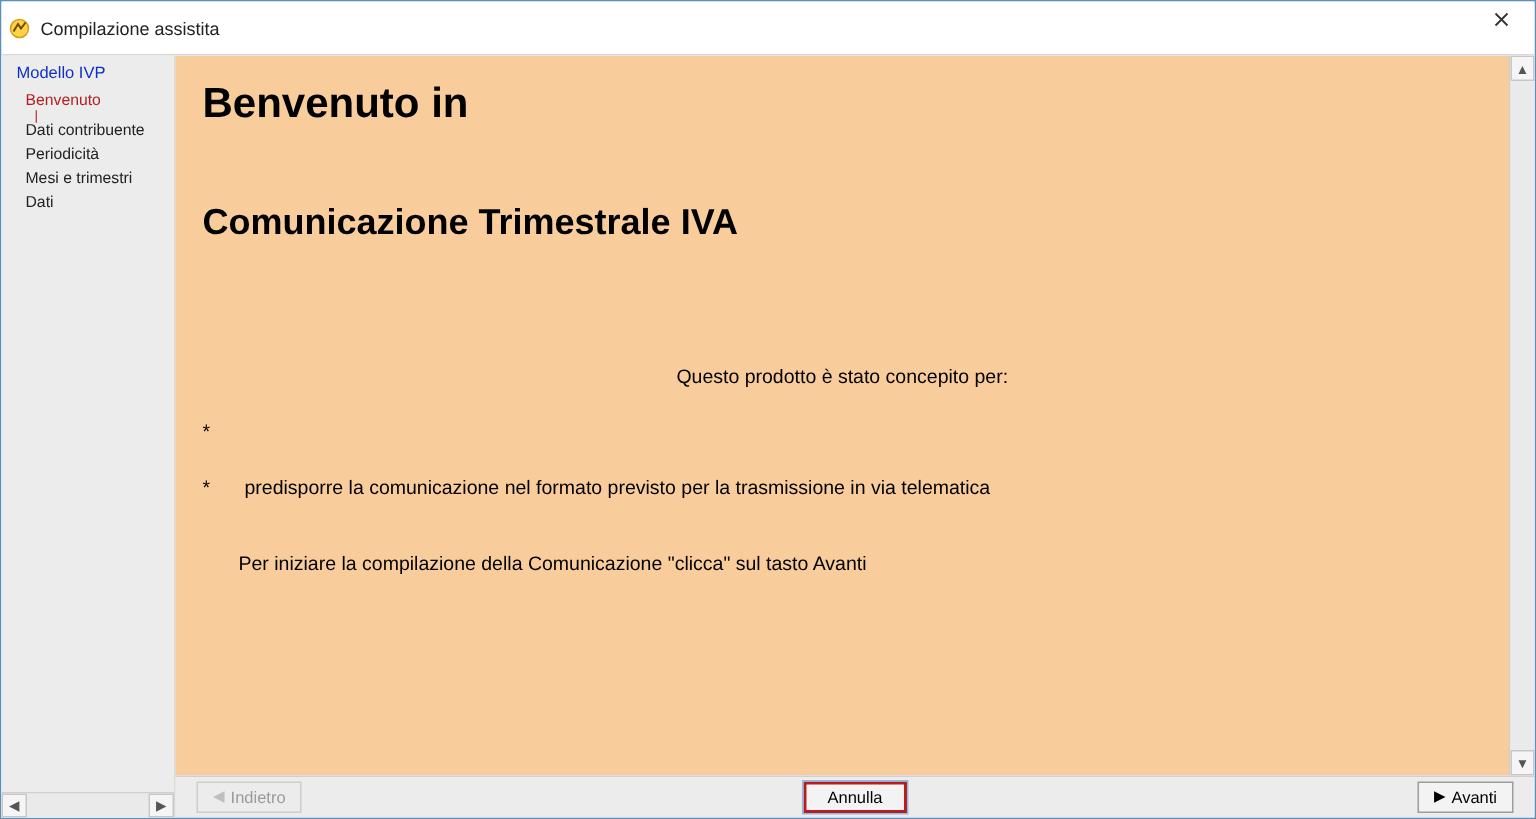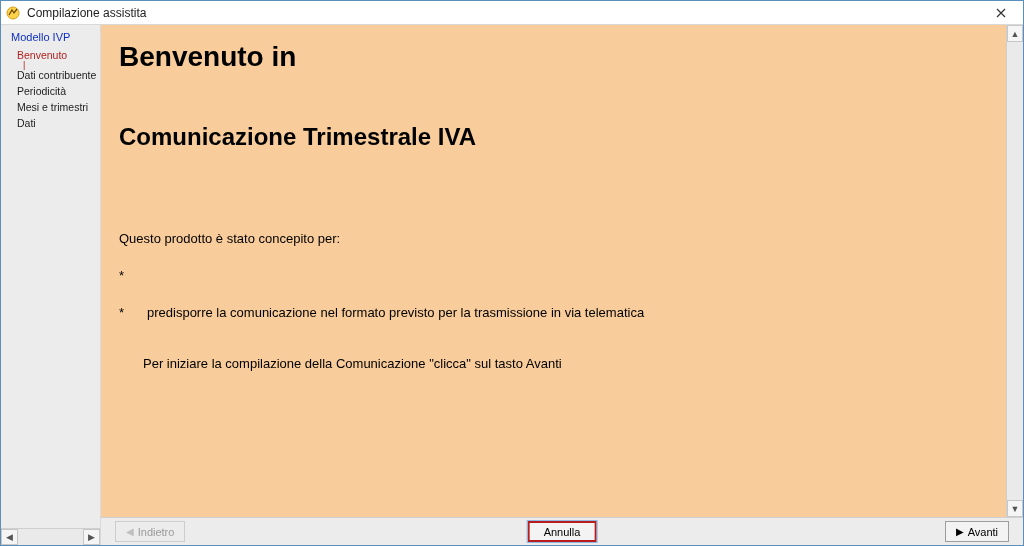--- a/index.html
+++ b/index.html
@@ -19,7 +19,7 @@
     background: #ffffff;
   }
   .titlebar {
-    height: 24px;
+    height: 36px;
     background: #ffffff;
     border-bottom: 1px solid #d9d9d9;
     display: flex;

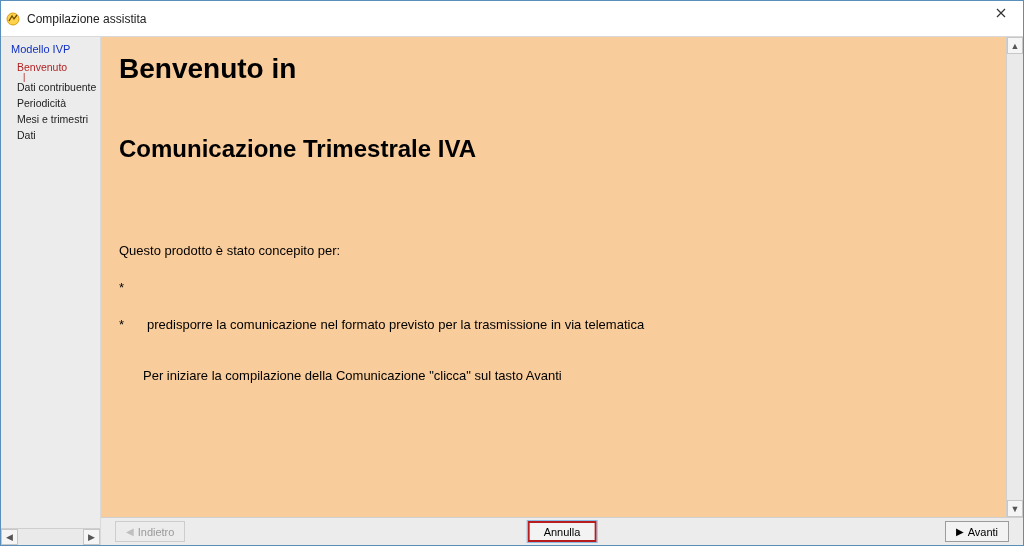--- a/index.html
+++ b/index.html
@@ -49,7 +49,7 @@
     min-height: 0;
   }
   .sidebar-wrap {
-    width: 100px;
+    width: 116px;
     display: flex;
     flex-direction: column;
     border-right: 1px solid #d9d9d9;

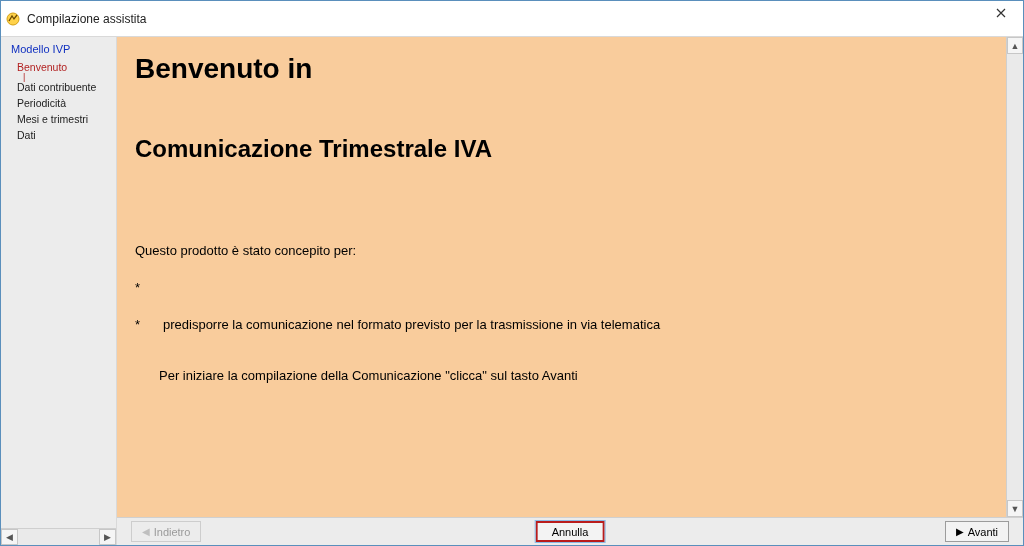--- a/index.html
+++ b/index.html
@@ -135,7 +135,7 @@
     font-size: 13px;
     margin: 16px 0;
   }
-  .content .intro { margin-top: 80px; }
+  .content .intro { margin-top: 80px; text-align: center; }
   .content .bullet {
     font-size: 13px;
     margin: 22px 0;

